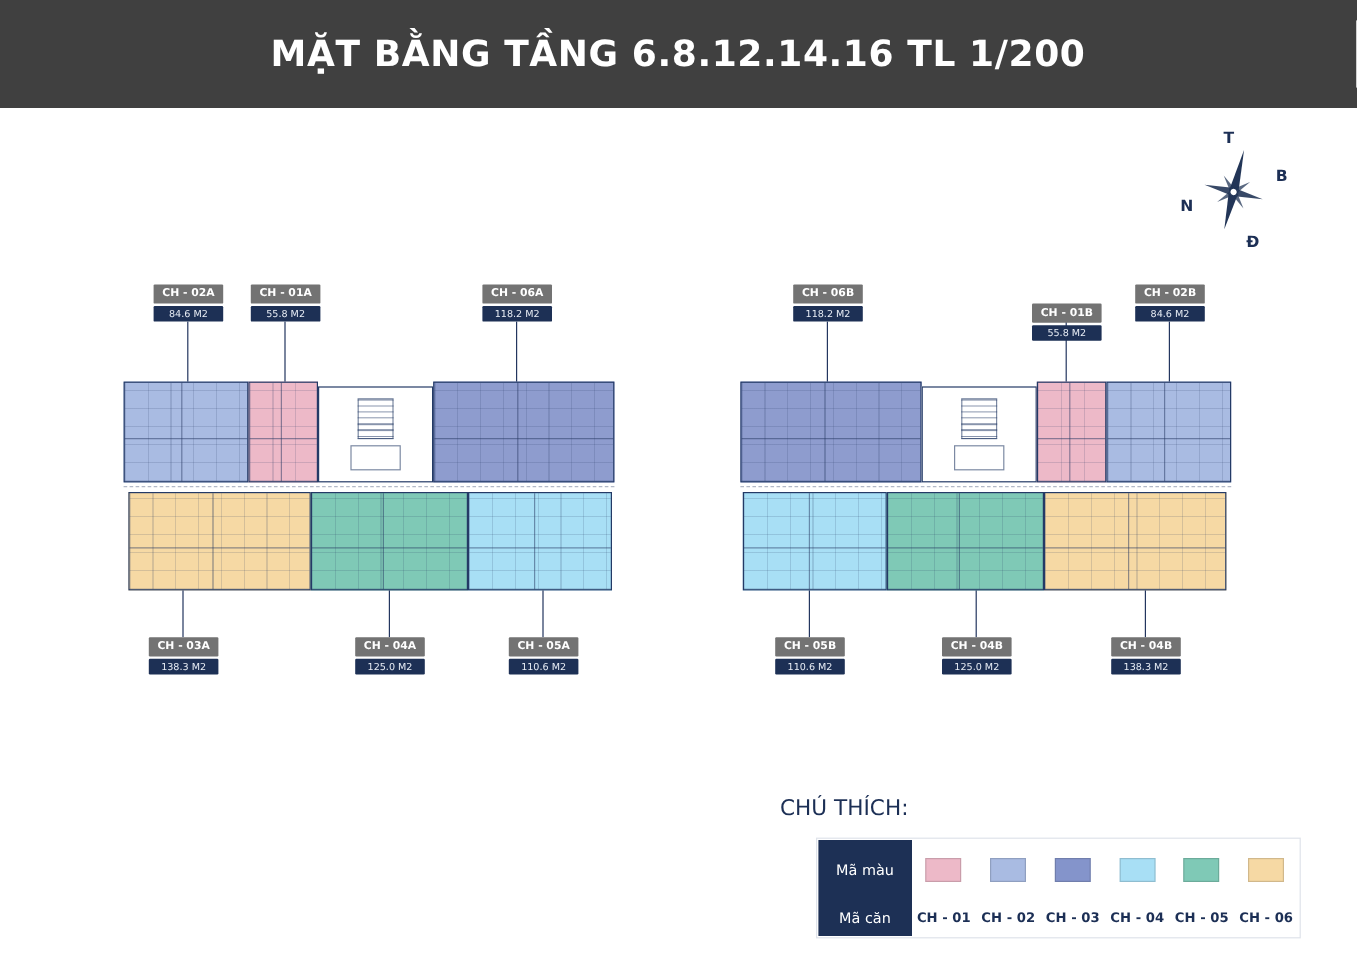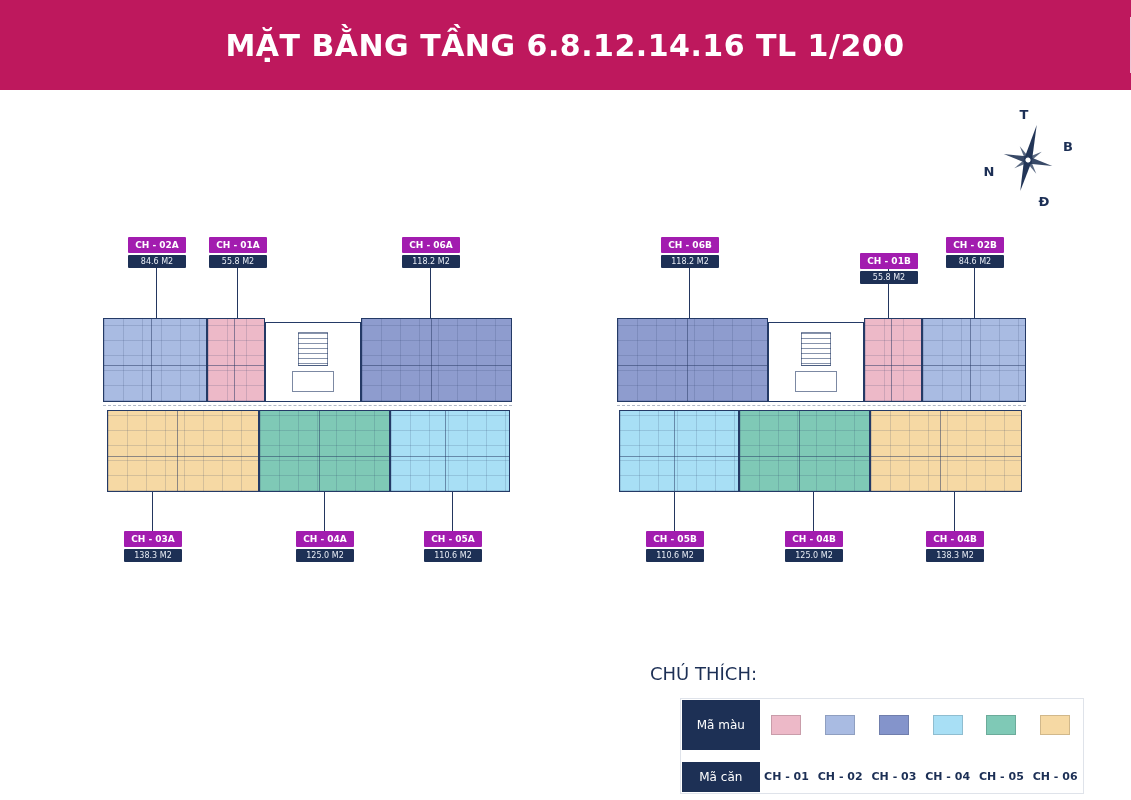--- a/index.html
+++ b/index.html
@@ -8,7 +8,7 @@
 
   
   .topbar { position: absolute; left: 0; top: 0; width: 1131px; height: 90px;
-            background: #be185d; display: flex; align-items: center; }
+            background: #404040; display: flex; align-items: center; }
   .title-area { flex: 1; text-align: center; }
   .page-title { color: #ffffff; font-size: 30px; font-weight: bold; letter-spacing: .5px; }
   .header-sep { width: 1px; height: 56px; background: rgba(255,255,255,.75); }

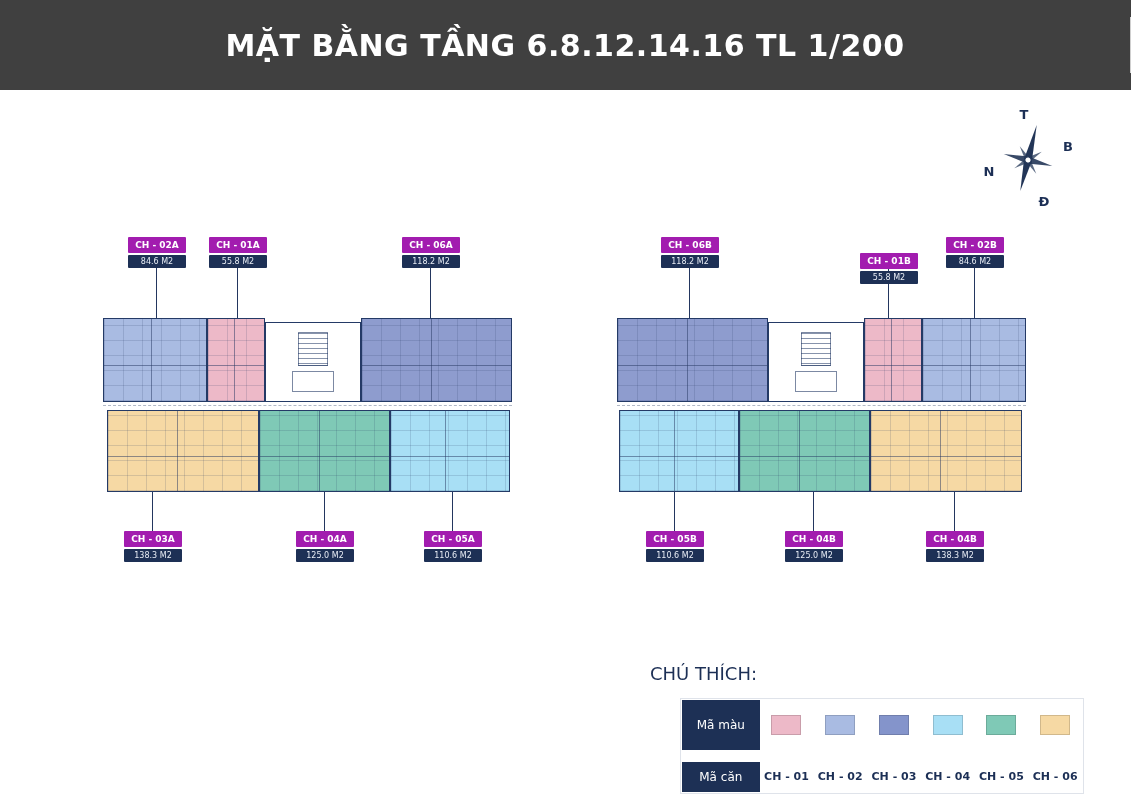--- a/index.html
+++ b/index.html
@@ -23,7 +23,7 @@
 
   
   .ulabel { position: absolute; width: 58px; text-align: center; z-index: 3; }
-  .ul-code { background: #a21caf; color: #ffffff; font-size: 9px; font-weight: bold;
+  .ul-code { background: #737373; color: #ffffff; font-size: 9px; font-weight: bold;
              padding: 3px 0; border-radius: 1px; }
   .ul-area { background: #1d3055; color: #e8edf5; font-size: 8px; padding: 2px 0;
              margin-top: 2px; border-radius: 1px; }

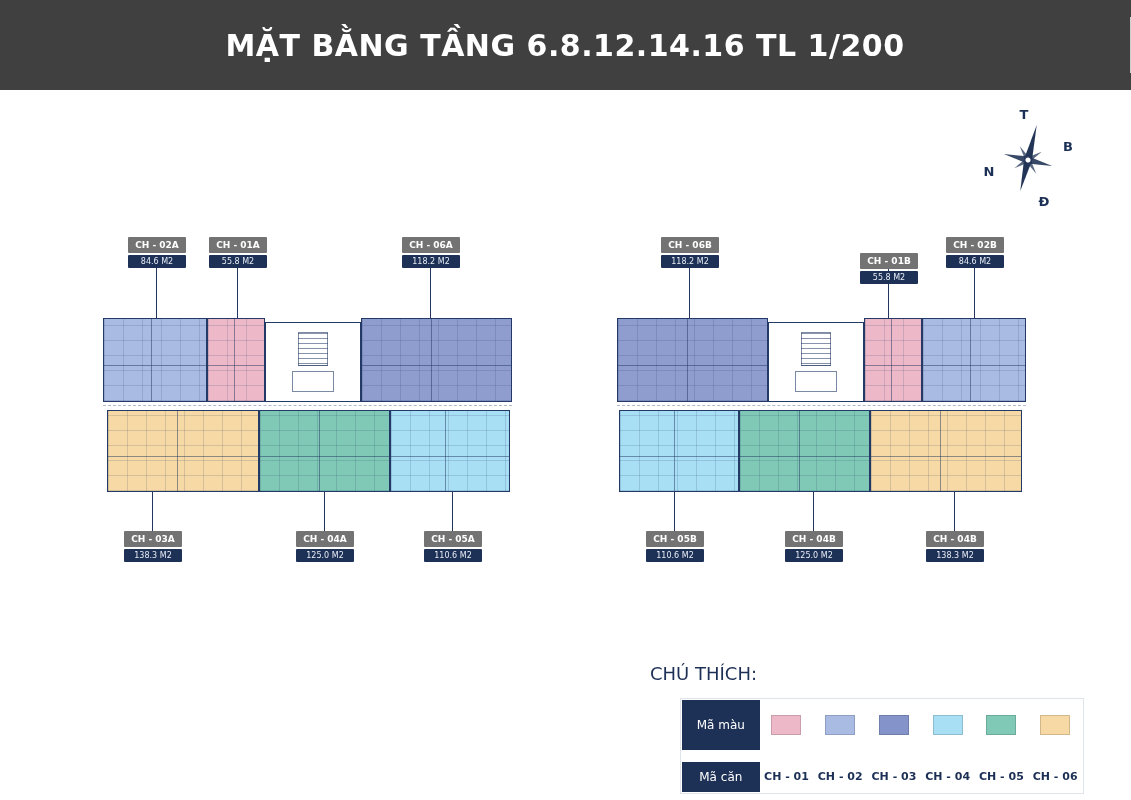--- a/index.html
+++ b/index.html
@@ -52,7 +52,7 @@
   .legend-table { position: absolute; left: 680px; top: 698px; width: 404px;
                   background: #ffffff; border: 1px solid #dfe3ea; padding: 1px; }
   .lg-row { display: flex; align-items: center; }
-  .lg-row + .lg-row { margin-top: 12px; }
+  .lg-row + .lg-row { margin-top: 0; }
   .lg-head { width: 78px; height: 50px; background: #1d3055; color: #ffffff; font-size: 12px;
              display: flex; align-items: center; justify-content: center; }
   .lg-cell { width: 54px; display: flex; align-items: center; justify-content: center; height: 34px; }

